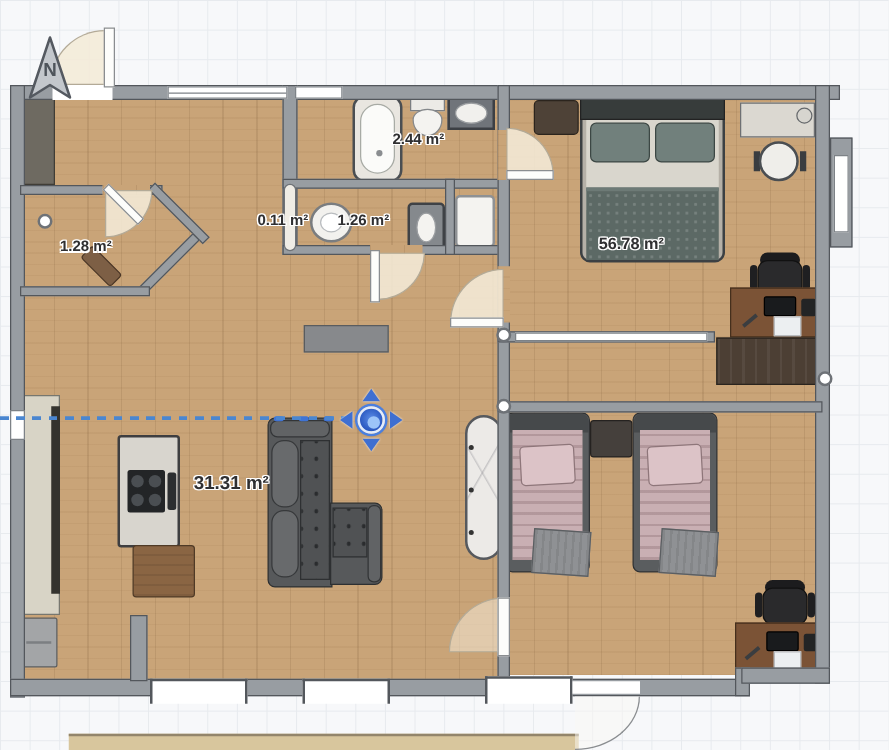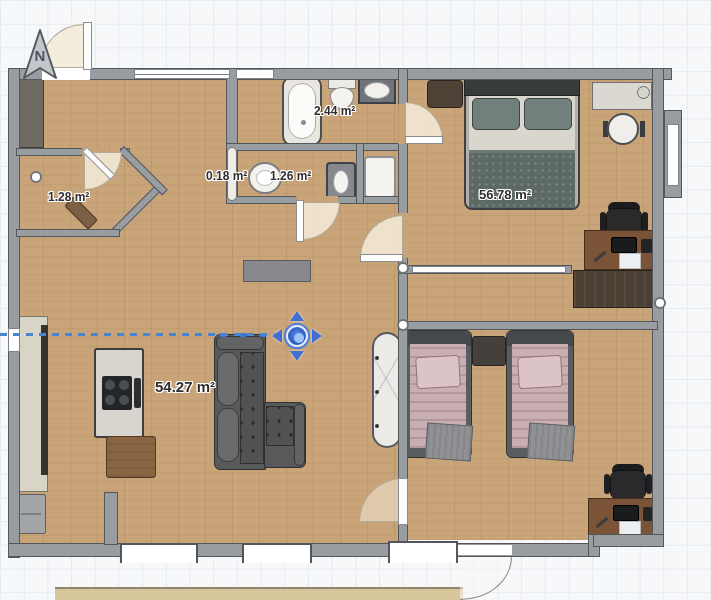--- a/index.html
+++ b/index.html
@@ -212,7 +212,7 @@
   <div class="a node" style="left:654px;top:297px;"></div>
 
   <div class="a lbl" style="left:48px;top:190px;">1.28 m²</div>
-  <div class="a lbl" style="left:206px;top:169px;">0.18 m²</div>
+  <div class="a lbl" style="left:206px;top:169px;">0.11 m²</div>
   <div class="a lbl" style="left:270px;top:169px;">1.26 m²</div>
   <div class="a lbl" style="left:314px;top:104px;">2.44 m²</div>
   <div class="a lbl" style="left:479px;top:187px;font-size:13px;">56.78 m²</div>

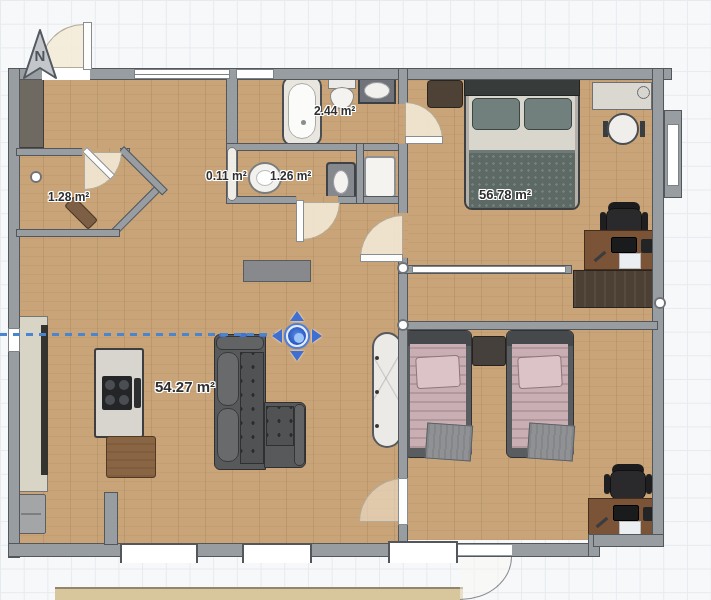--- a/index.html
+++ b/index.html
@@ -216,7 +216,7 @@
   <div class="a lbl" style="left:270px;top:169px;">1.26 m²</div>
   <div class="a lbl" style="left:314px;top:104px;">2.44 m²</div>
   <div class="a lbl" style="left:479px;top:187px;font-size:13px;">56.78 m²</div>
-  <div class="a lbl" style="left:155px;top:378px;font-size:15px;">54.27 m²</div>
+  <div class="a lbl" style="left:155px;top:378px;font-size:15px;">31.31 m²</div>
 
   <div class="a" style="left:0;top:333px;width:286px;height:3px;z-index:7;background:repeating-linear-gradient(90deg,#4a86d0 0 7px, transparent 7px 13px);"></div>
   <div class="a" style="left:272px;top:311px;width:50px;height:50px;z-index:8;">

